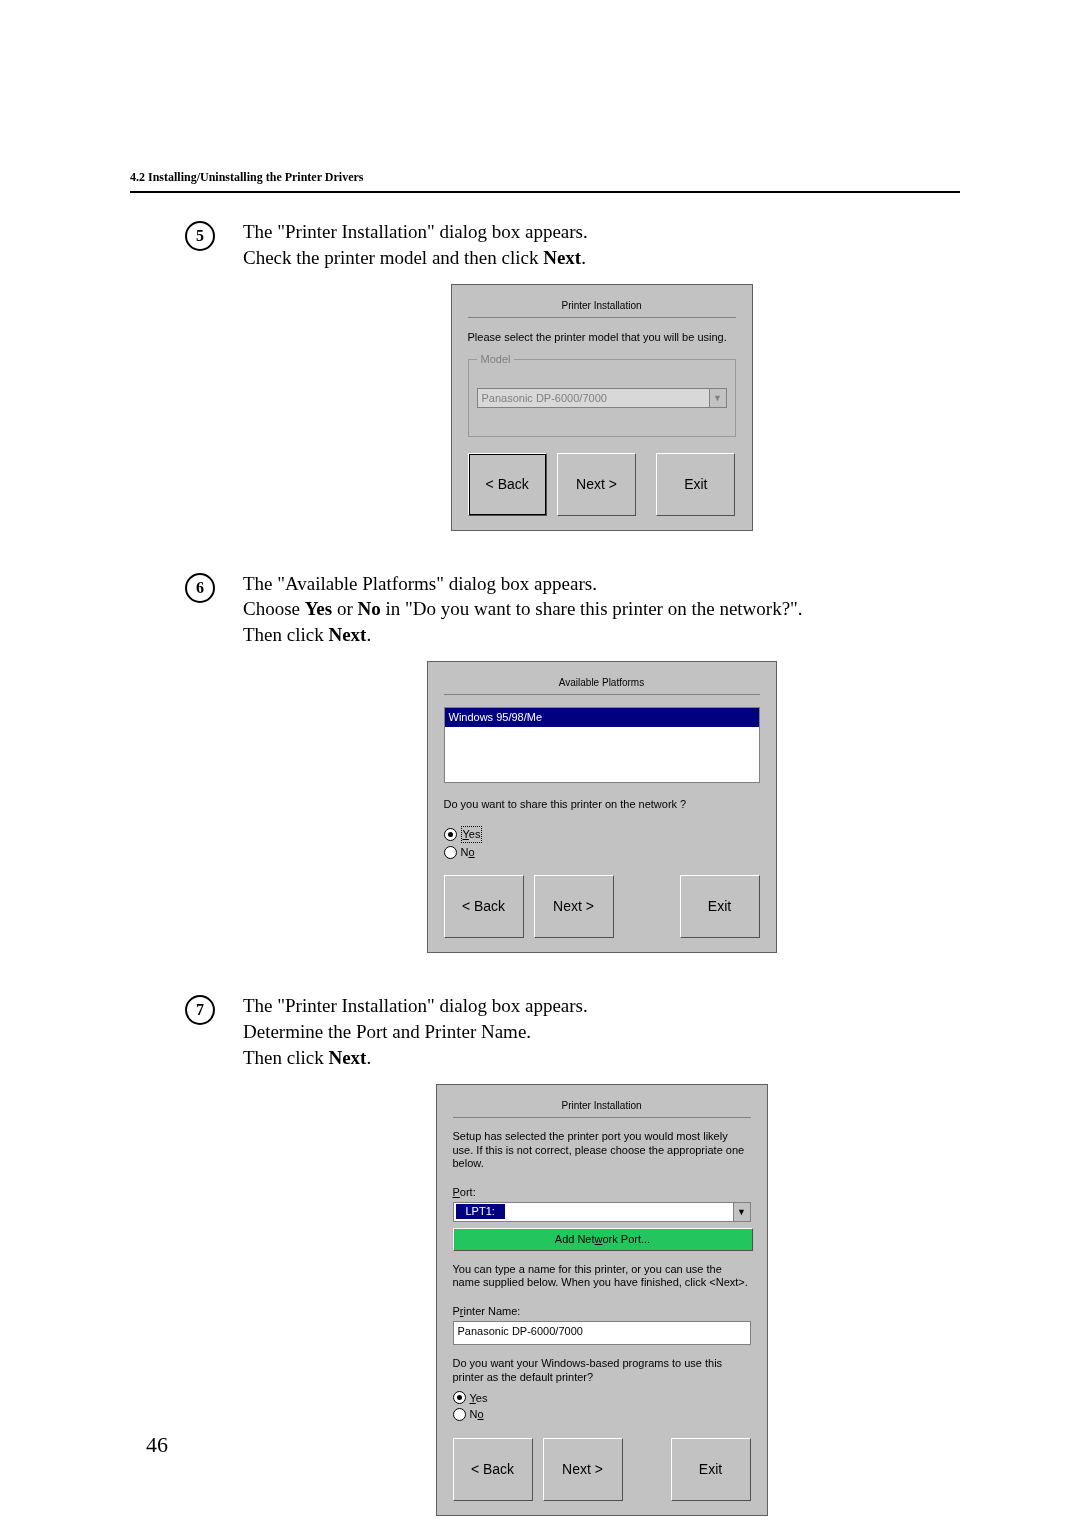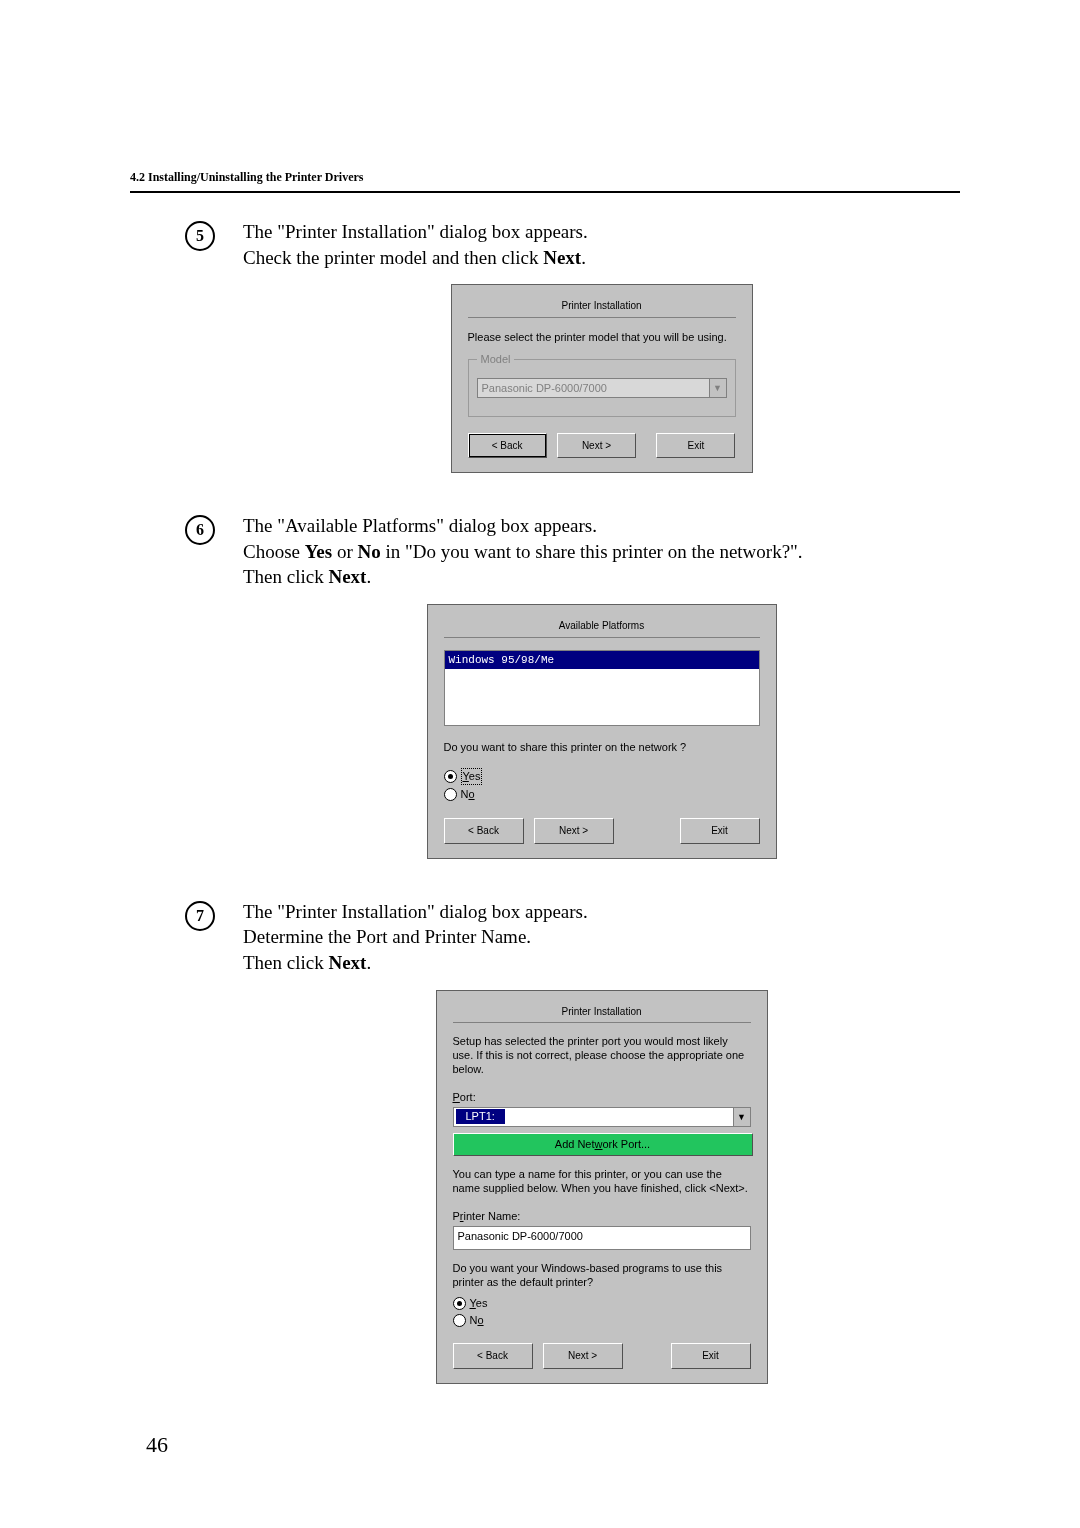--- a/index.html
+++ b/index.html
@@ -103,7 +103,7 @@
   .d1 .prompt { margin-bottom: 14px; }
   .d1 .group {
     border: 1px solid #9a9a9a;
-    padding: 18px 8px;
+    padding: 28px 8px;
     position: relative;
     margin-bottom: 10px;
   }

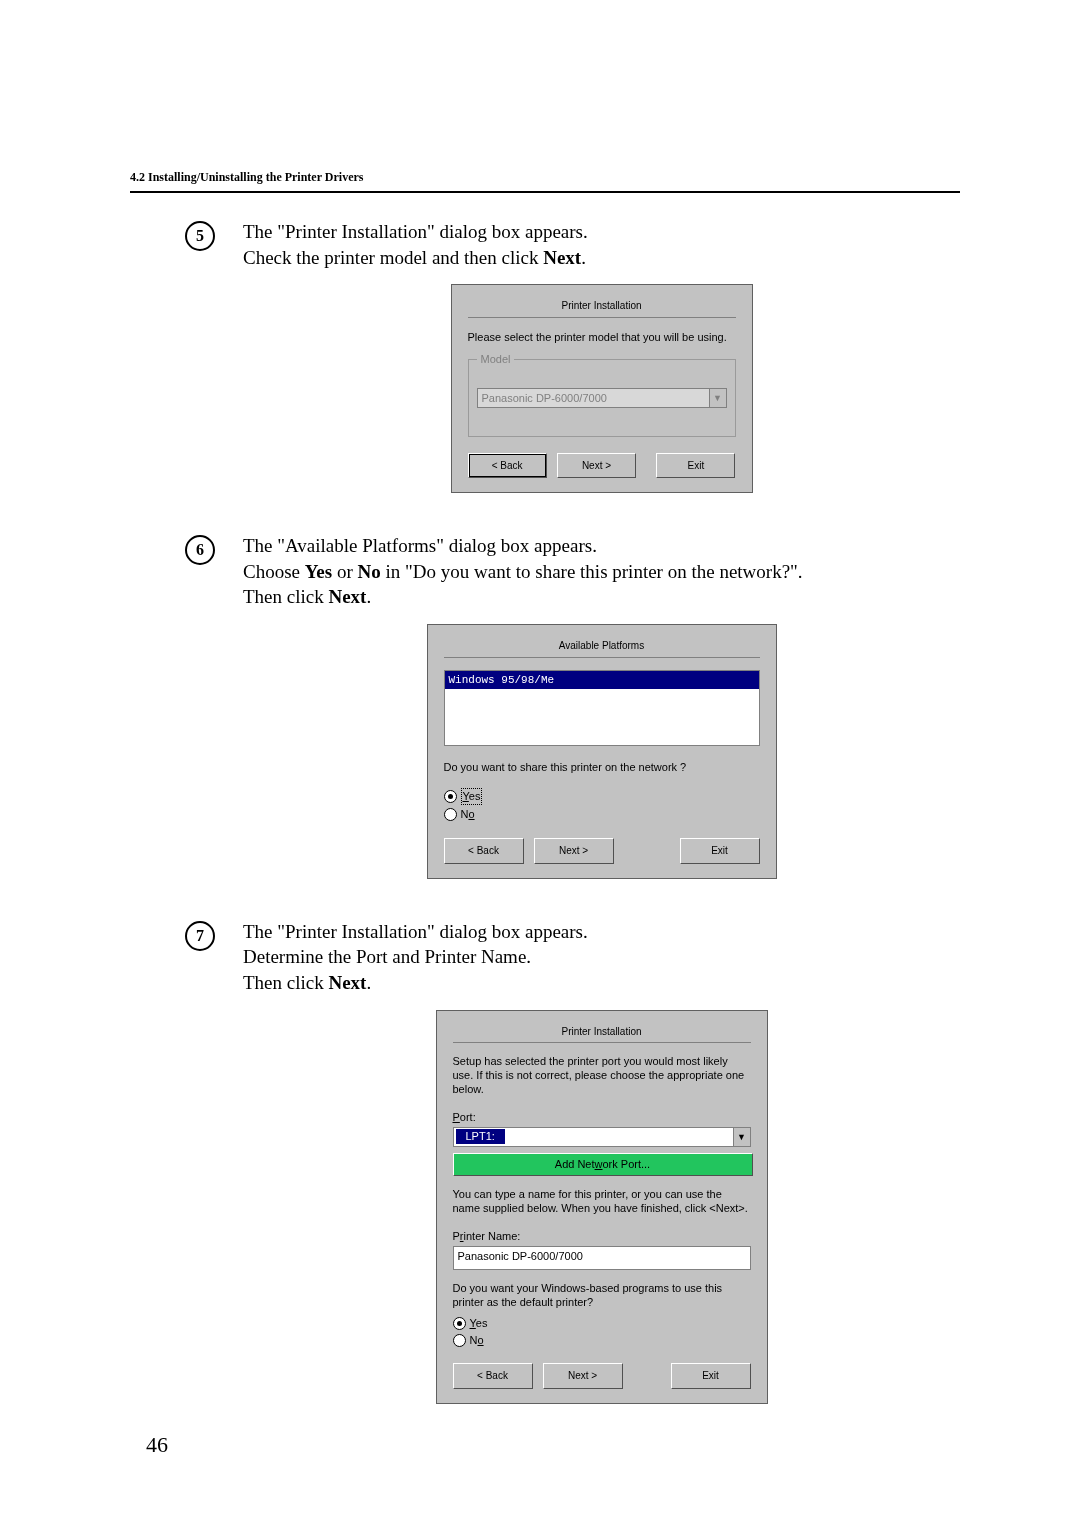--- a/index.html
+++ b/index.html
@@ -89,10 +89,10 @@
     border-left: 1px solid #fff;
     border-right: 1px solid #505050;
     border-bottom: 1px solid #505050;
-    padding: 5px 0;
+    padding: 21px 0;
     width: 78px;
     text-align: center;
-    font-size: 10px;
+    font-size: 14px;
   }
   .btn.focus {
     outline: 1px solid #000;

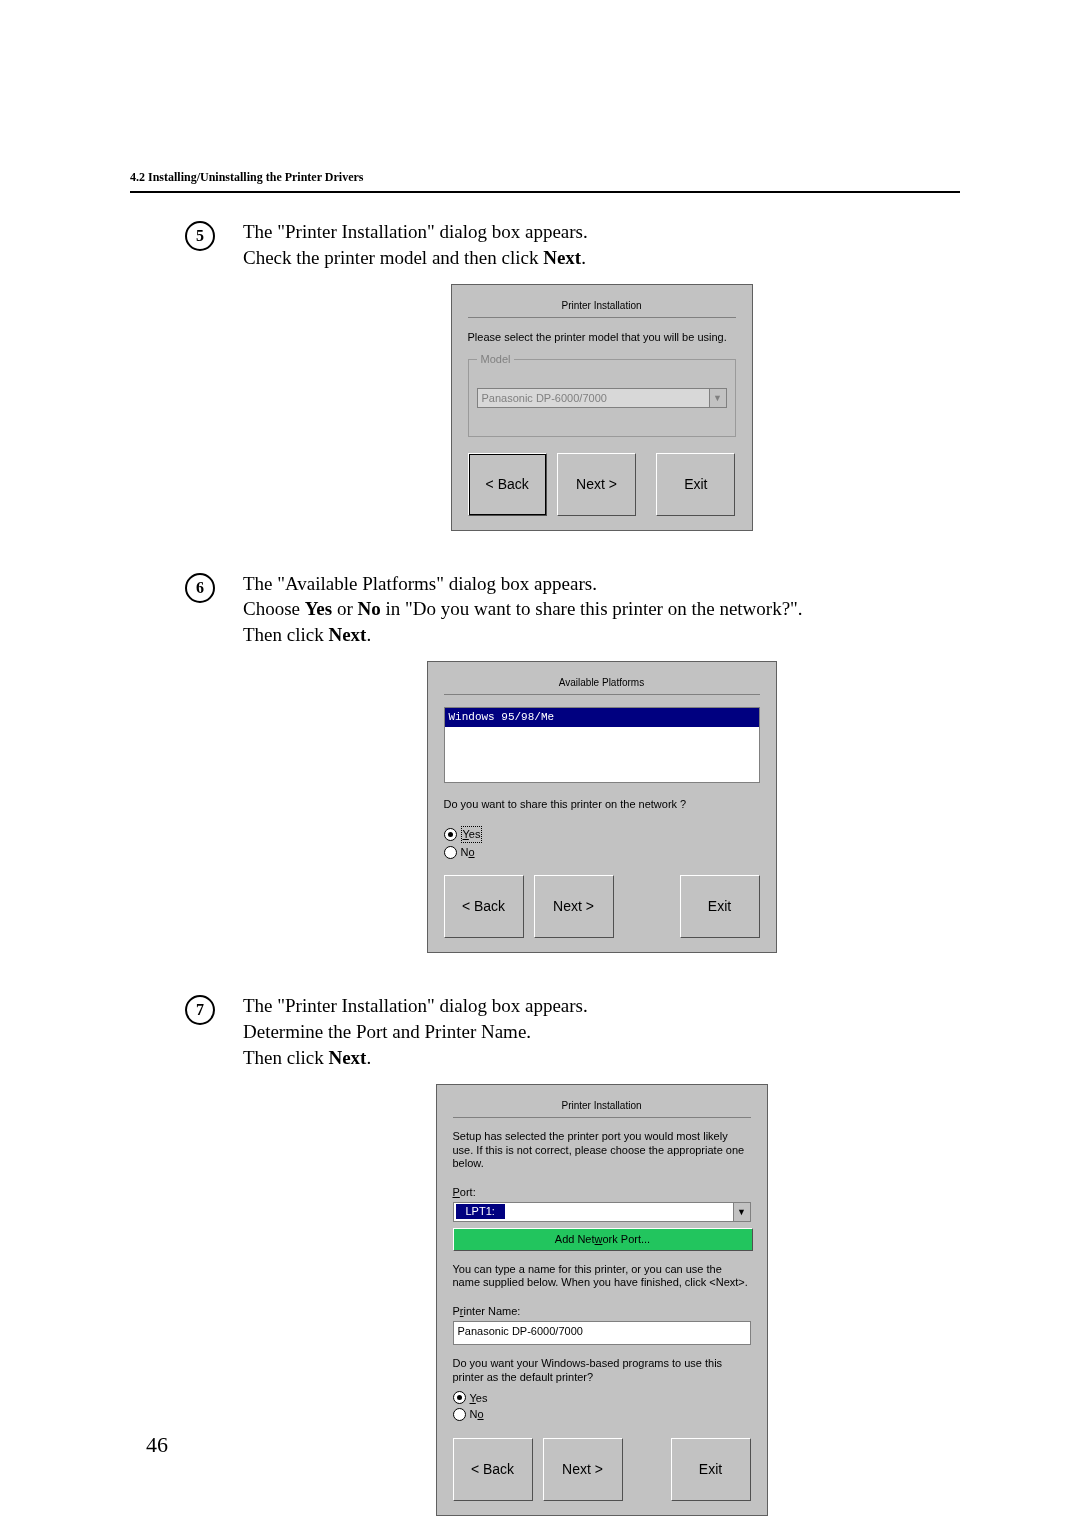--- a/index.html
+++ b/index.html
@@ -137,7 +137,6 @@
     border: 1px solid #808080;
     height: 74px;
     margin-bottom: 14px;
-    font-family: Liberation Mono, monospace;
   }
   .d2 .listbox .item {
     background: #000080;

